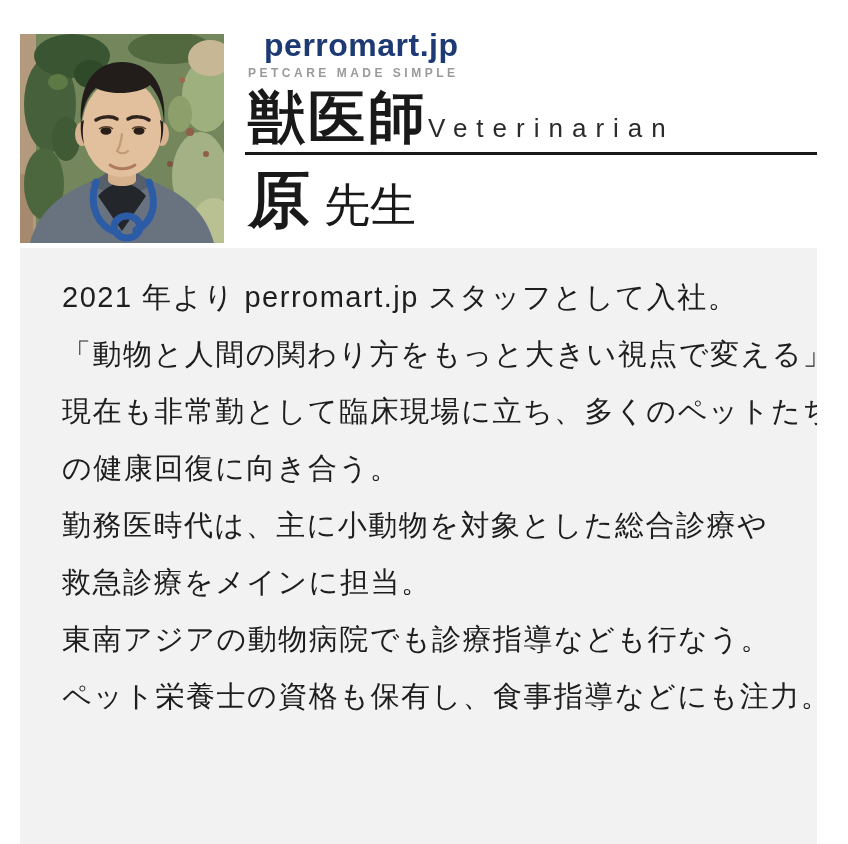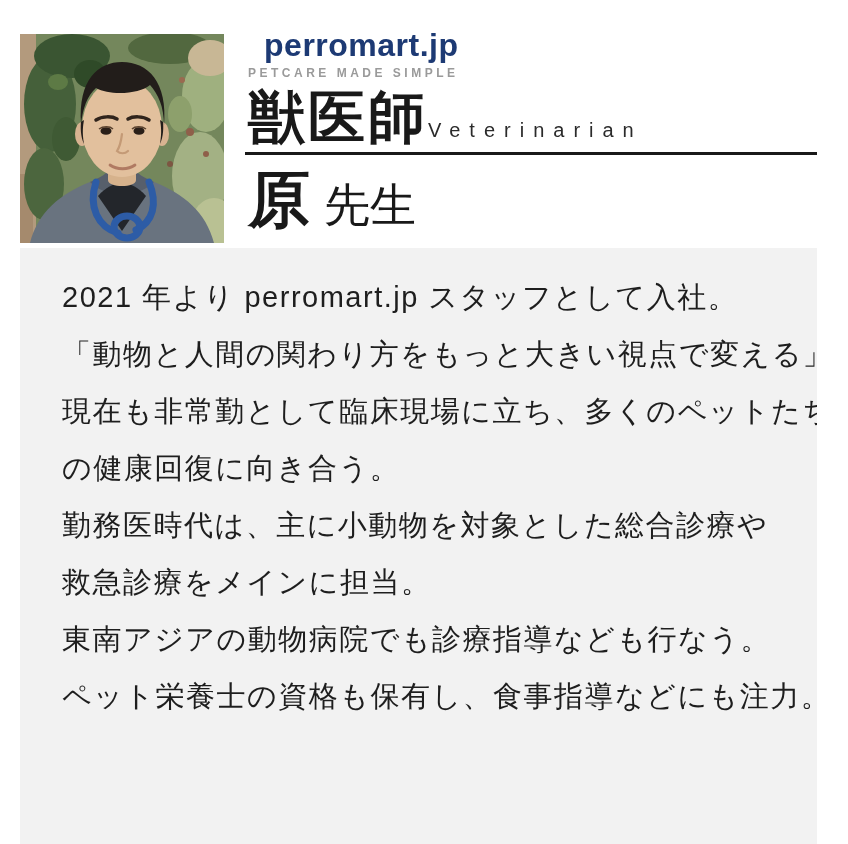--- a/index.html
+++ b/index.html
@@ -47,7 +47,7 @@
     color:var(--ink,#191919);
   }
   .role-en {
-    font-size:20px; font-weight:300;
+    font-size:26px; font-weight:300;
     letter-spacing:9px;
     color:#2b2b2b;
   }

